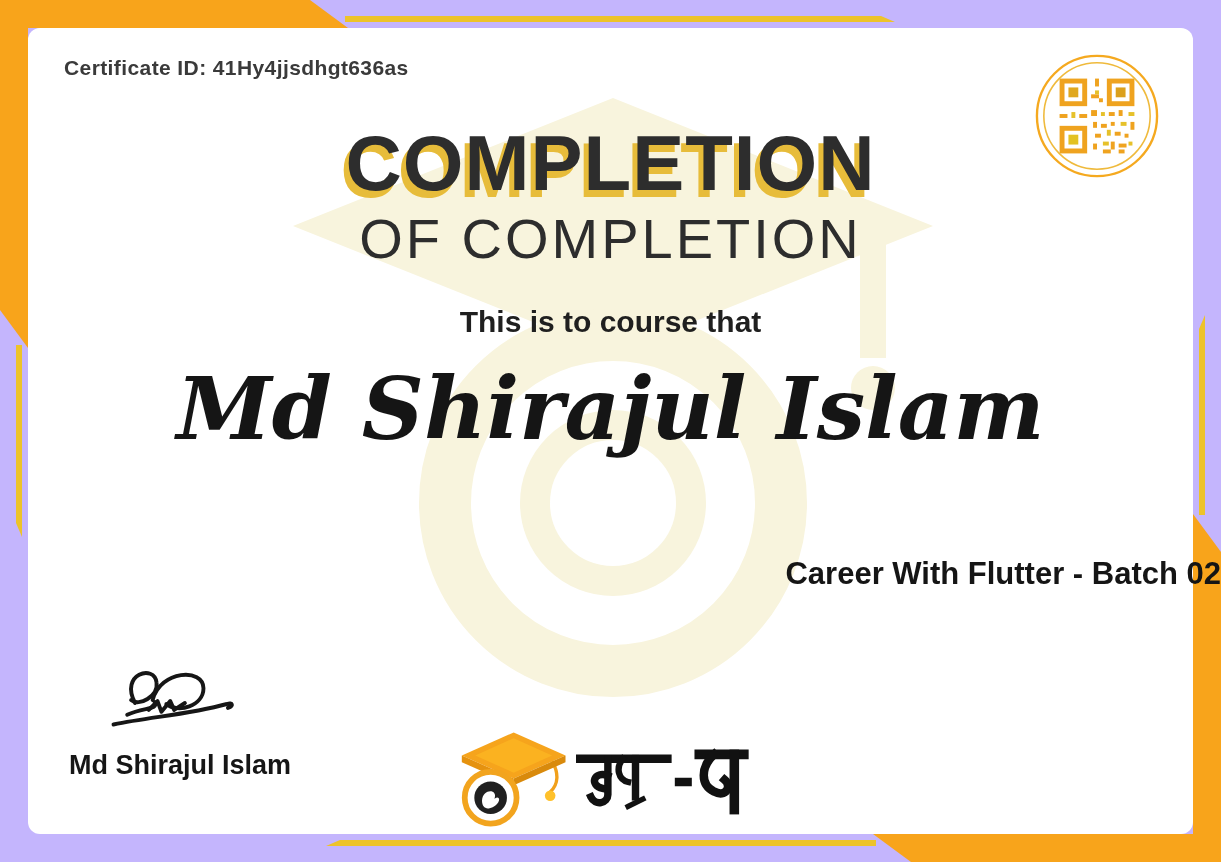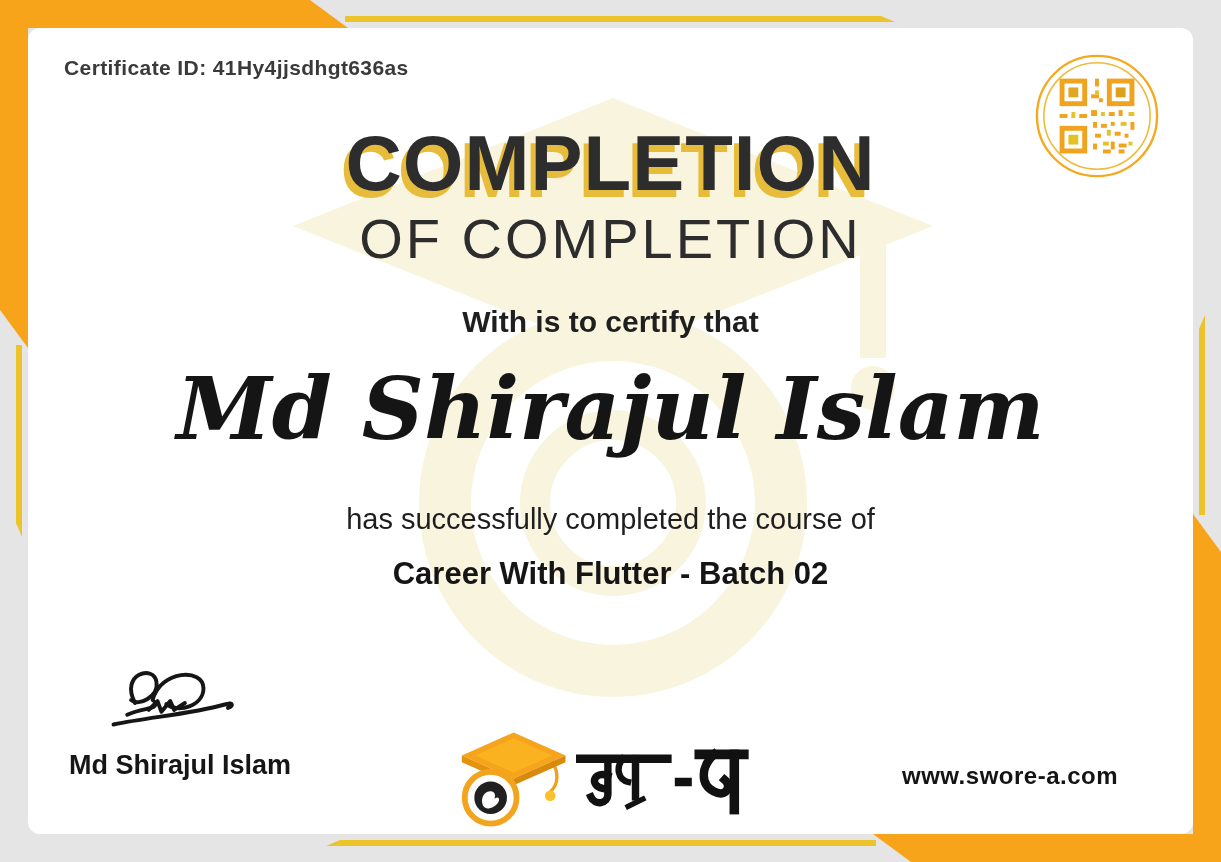--- a/index.html
+++ b/index.html
@@ -4,7 +4,7 @@
 <style>
   html,body{margin:0;padding:0;background:#444;}
   .stage{position:relative;width:1221px;height:862px;overflow:hidden;
-         background:#e5e5e5;font-family:"Liberation Sans",sans-serif;}
+         background:#c4b5fd;font-family:"Liberation Sans",sans-serif;}
   
   .band{position:absolute;background:#F8A41B;}
   .band-top{left:0;top:0;width:348px;height:28px;

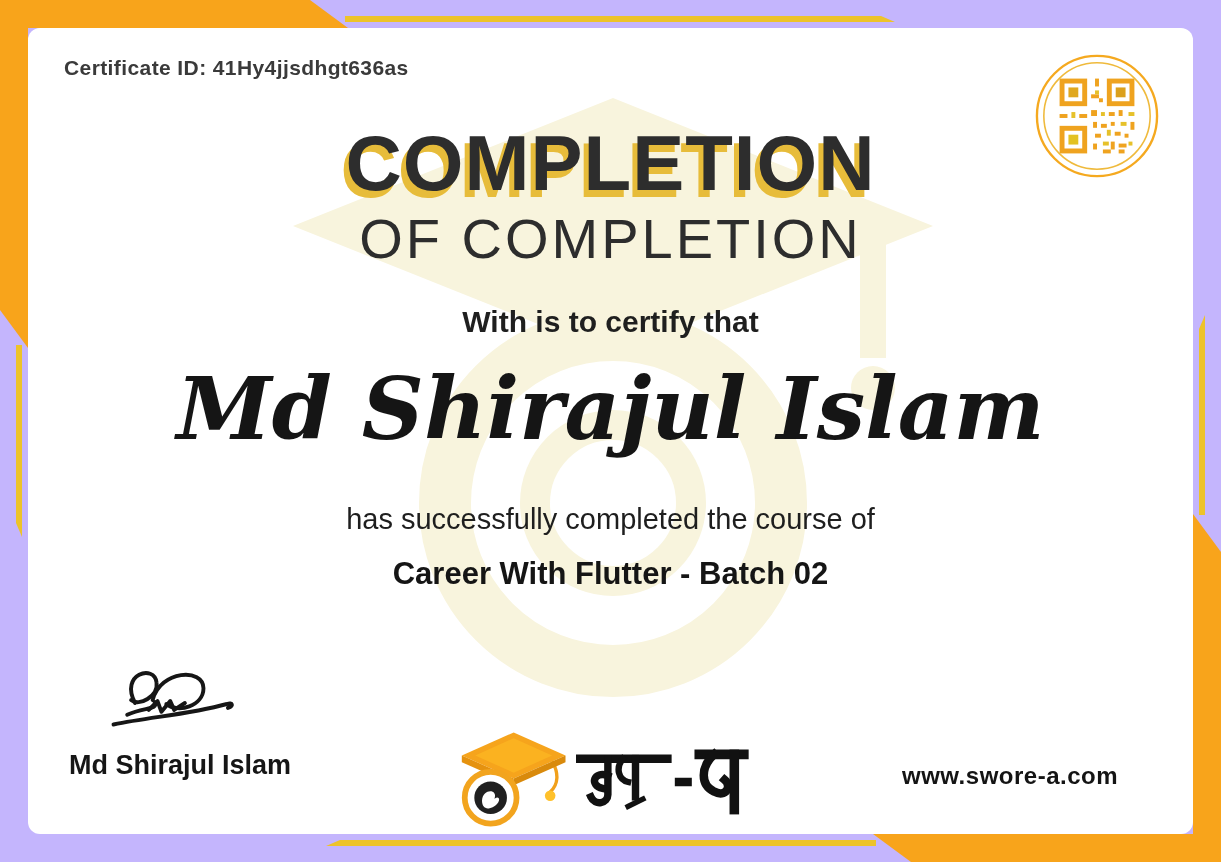--- a/index.html
+++ b/index.html
@@ -142,7 +142,7 @@
 
     <div class="line title">COMPLETION</div>
     <div class="line subtitle">OF COMPLETION</div>
-    <div class="line intro">With is to certify that</div>
+    <div class="line intro">This is to course that</div>
     <div class="line name">Md Shirajul Islam</div>
     <div class="line completed">has successfully completed the course of</div>
     <div class="line course">Career With Flutter - Batch 02</div>

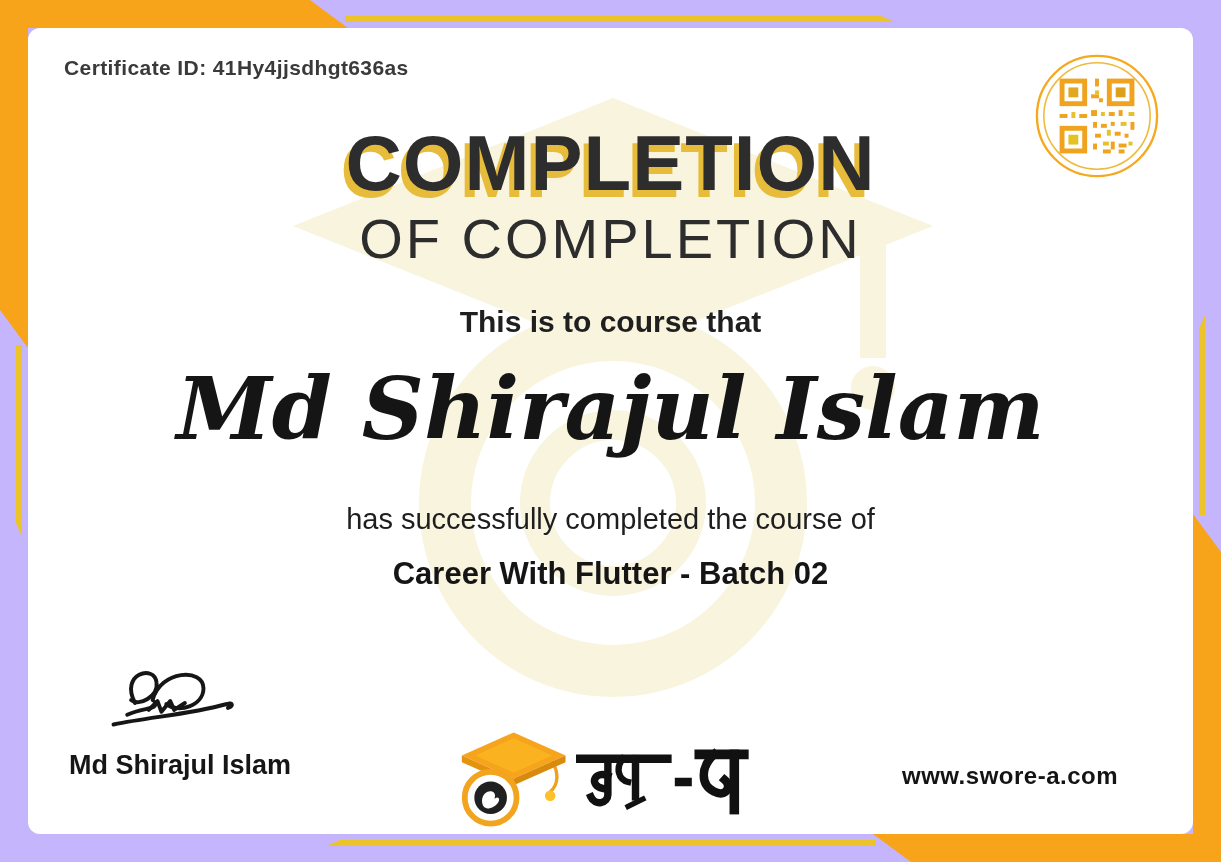--- a/index.html
+++ b/index.html
@@ -144,7 +144,6 @@
     <div class="line subtitle">OF COMPLETION</div>
     <div class="line intro">This is to course that</div>
     <div class="line name">Md Shirajul Islam</div>
-    <div class="line completed">has successfully completed the course of</div>
     <div class="line course">Career With Flutter - Batch 02</div>
 
     <div class="sig-block">

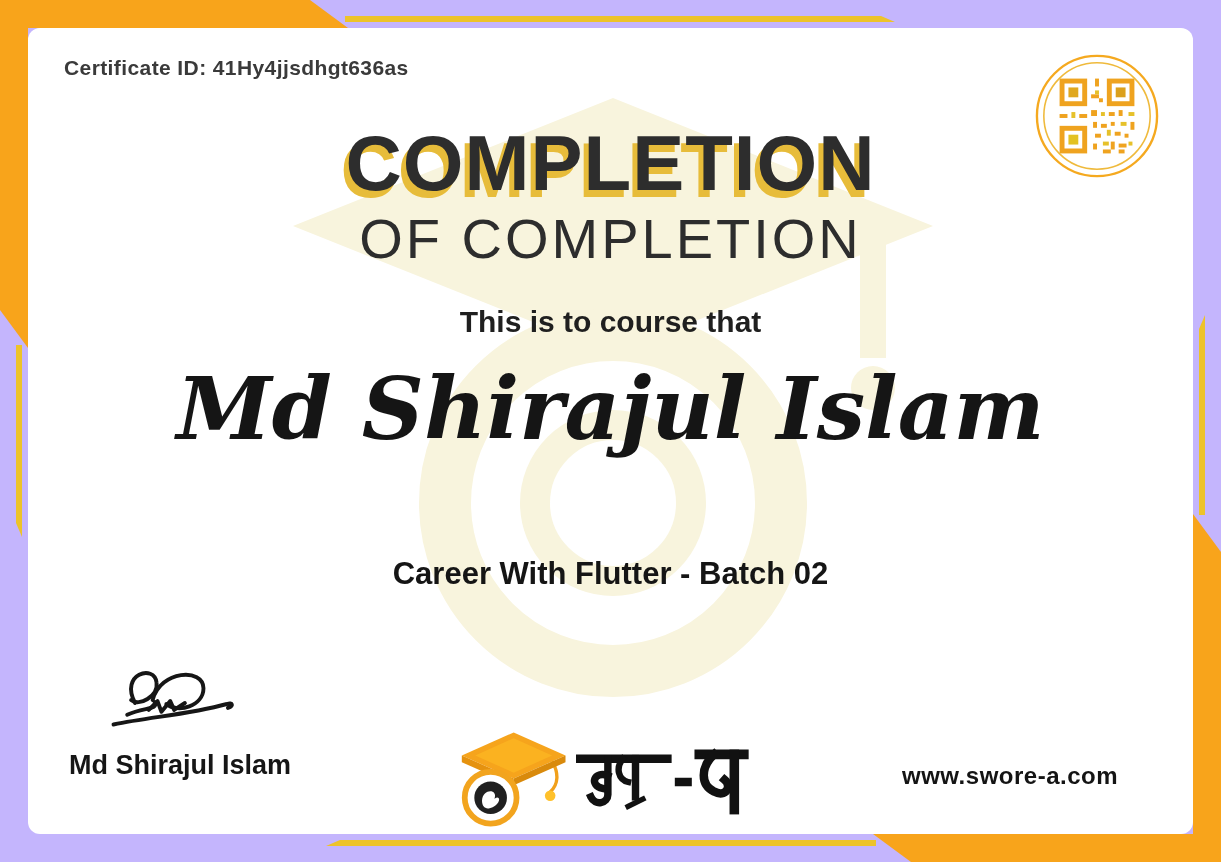--- a/index.html
+++ b/index.html
@@ -41,7 +41,7 @@
   .name{top:358px;font-size:86px;font-family:"DejaVu Serif","Liberation Serif",serif;
     font-style:italic;font-weight:700;color:#151515;}
   .completed{top:503px;font-size:29px;font-weight:500;color:#1e1e1e;}
-  .course{top:556px;font-size:31px;font-weight:800;color:#151515;}
+  .course{top:556px;font-size:31px;font-weight:800;color:#151515;text-align:right;}
   
   .sig-block{position:absolute;left:50px;top:660px;width:260px;text-align:center;}
   .sig-svg{display:block;margin:0 auto;}

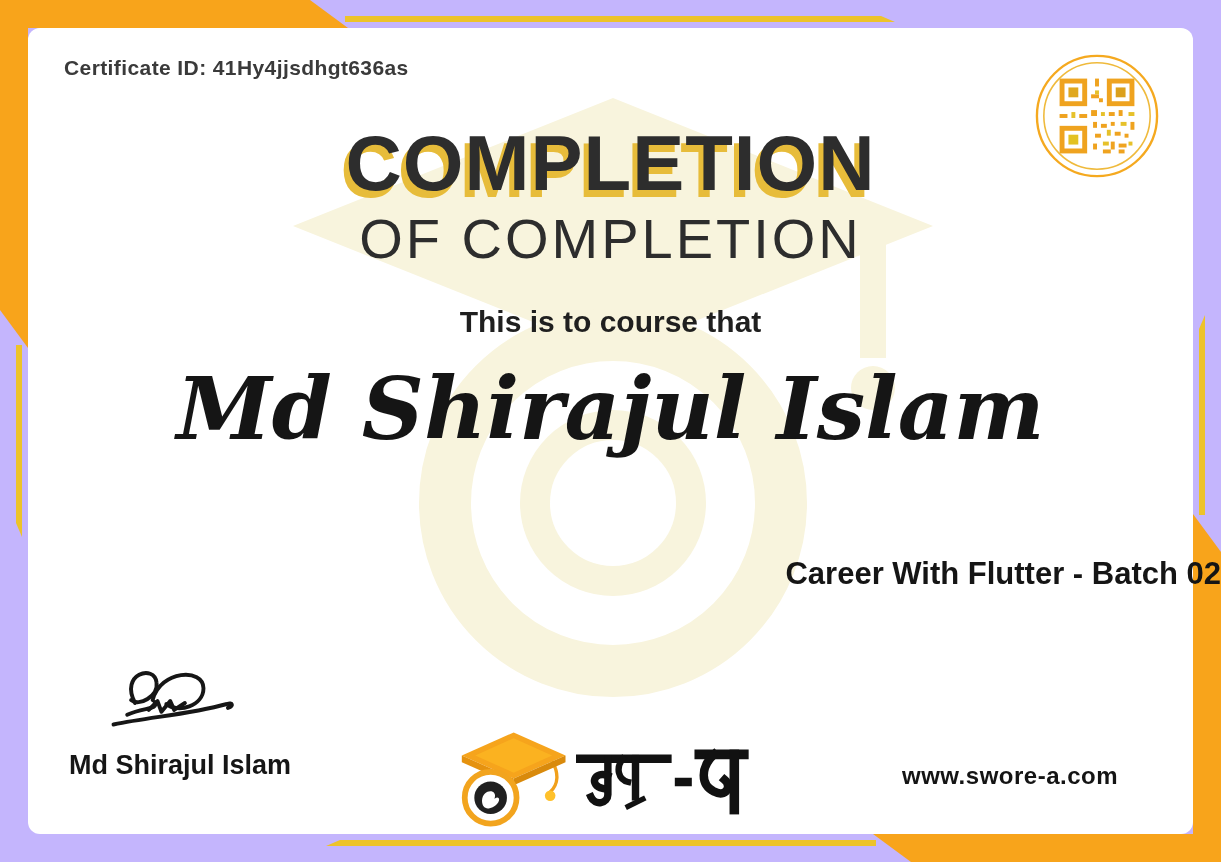--- a/index.html
+++ b/index.html
@@ -183,7 +183,6 @@
       </svg>
     </div>
 
-    <div class="website">www.swore-a.com</div>
   </div>
 </div>
 

